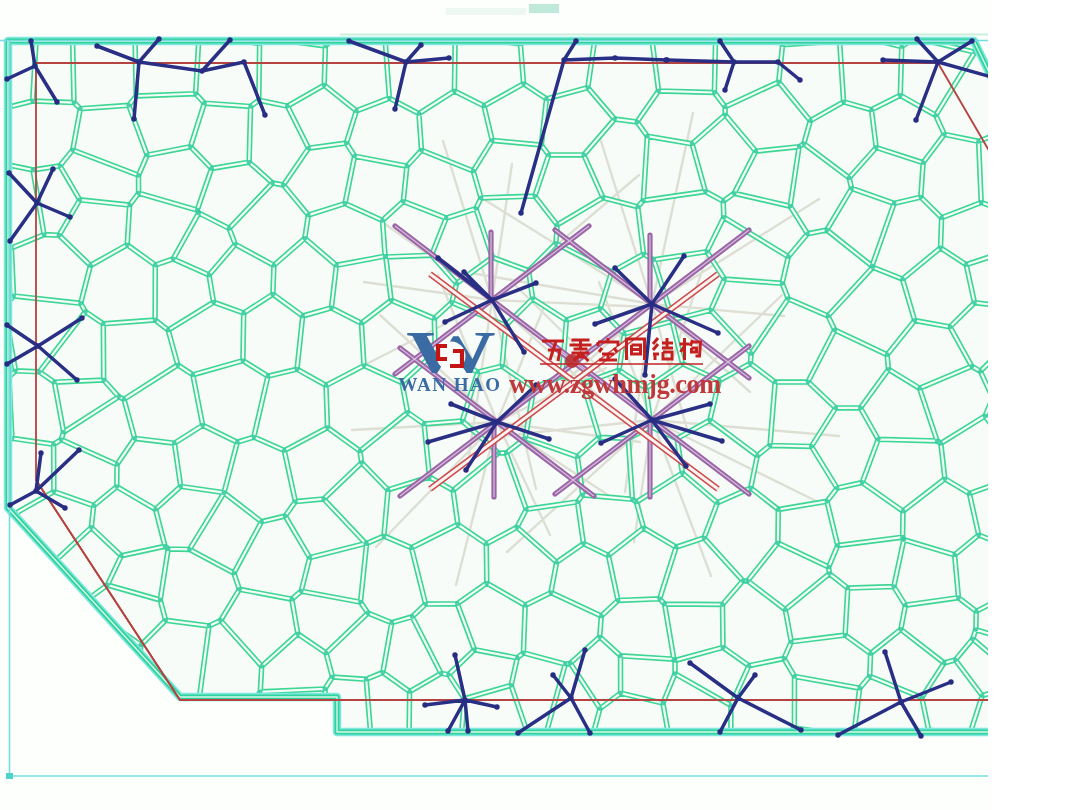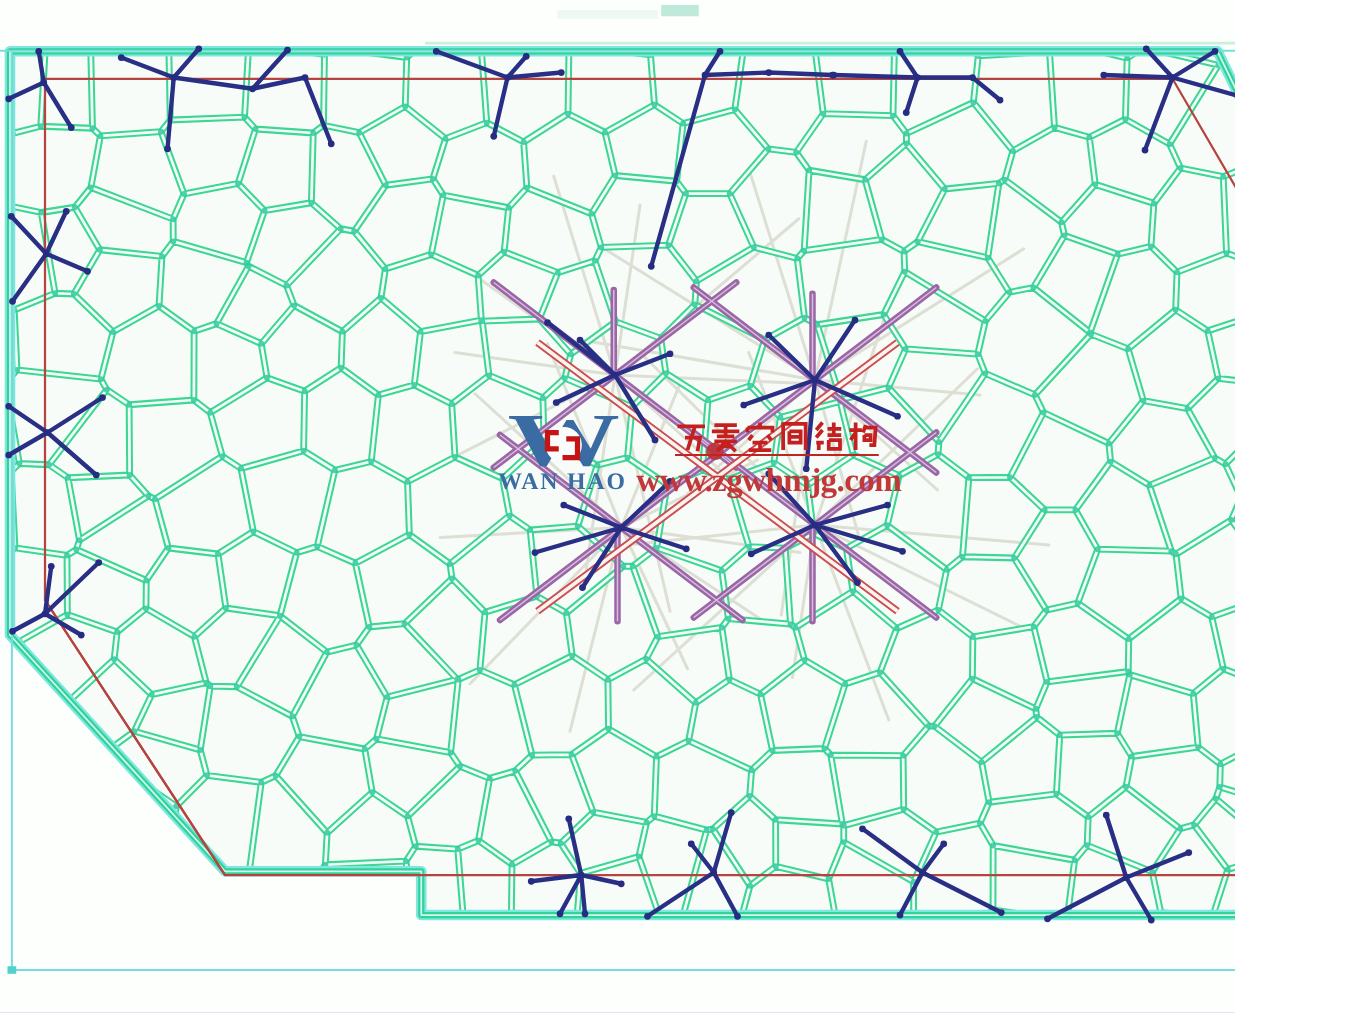--- a/index.html
+++ b/index.html
@@ -1,7 +1,7 @@
 <!DOCTYPE html>
 <html><head><meta charset="utf-8"><style>
 html,body{margin:0;padding:0;background:#fff;}
-#wrap{position:relative;width:988px;height:810px;background:#8b5cf6;overflow:hidden;
+#wrap{position:relative;width:988px;height:810px;background:#ef4444;overflow:hidden;
 font-family:"Liberation Sans",sans-serif;filter:blur(0.45px);}
 </style></head><body>
 

